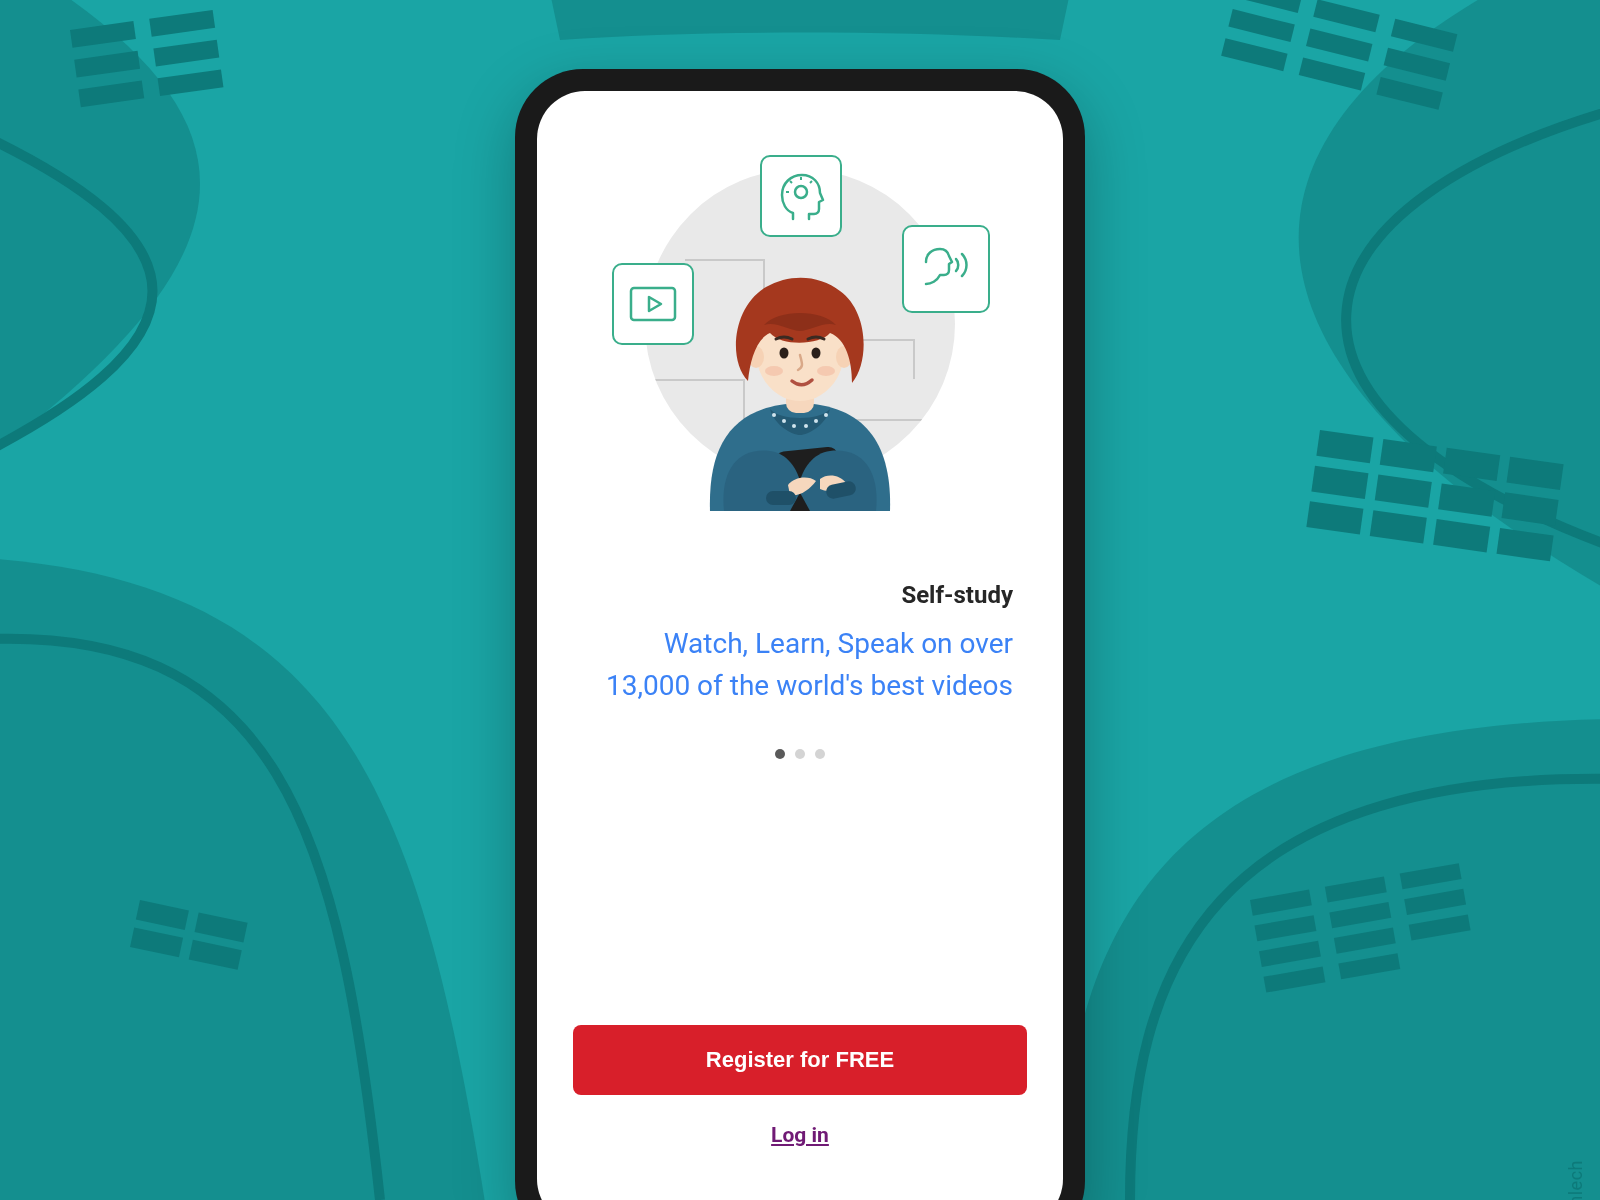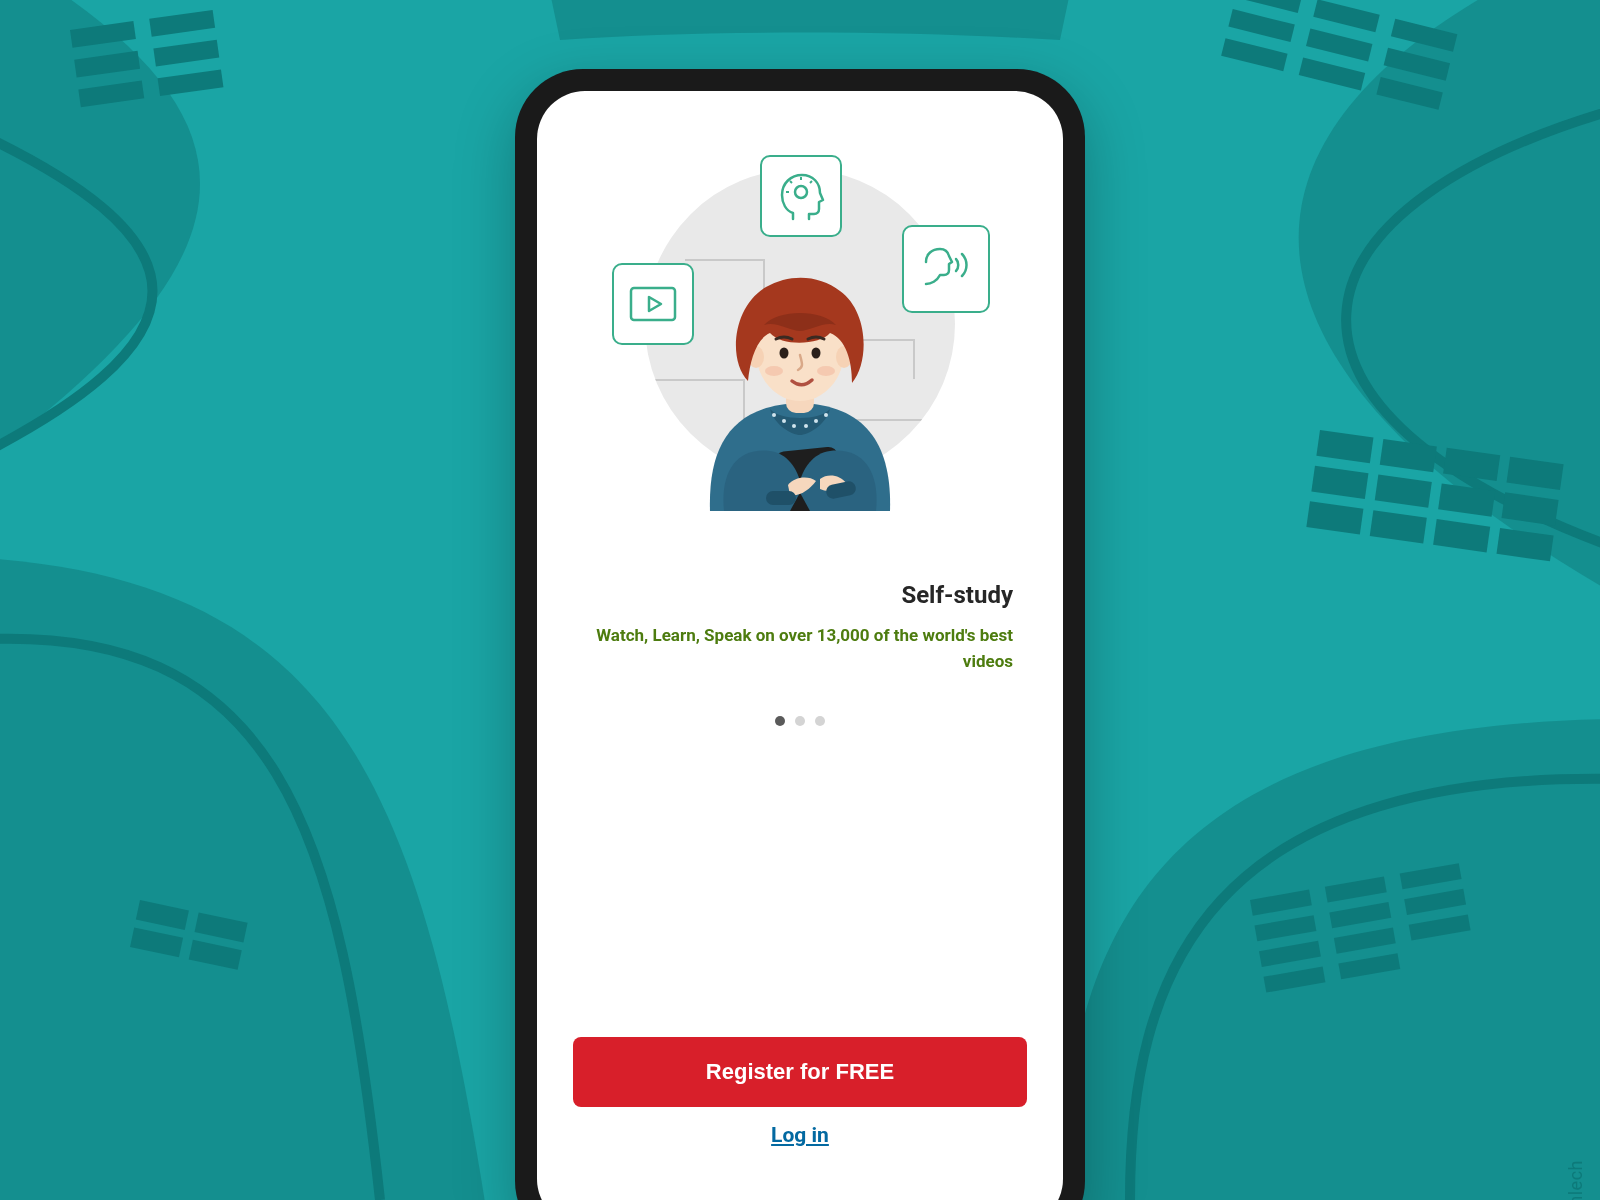--- a/index.html
+++ b/index.html
@@ -135,10 +135,10 @@
     margin-bottom: 14px;
   }
   .subtitle {
-    font-size: 17px;
+    font-size: 28px;
     line-height: 1.5;
-    color: #4d7c0f;
-    font-weight: 700;
+    color: #3b82f6;
+    font-weight: 400;
   }
 
   .dots {

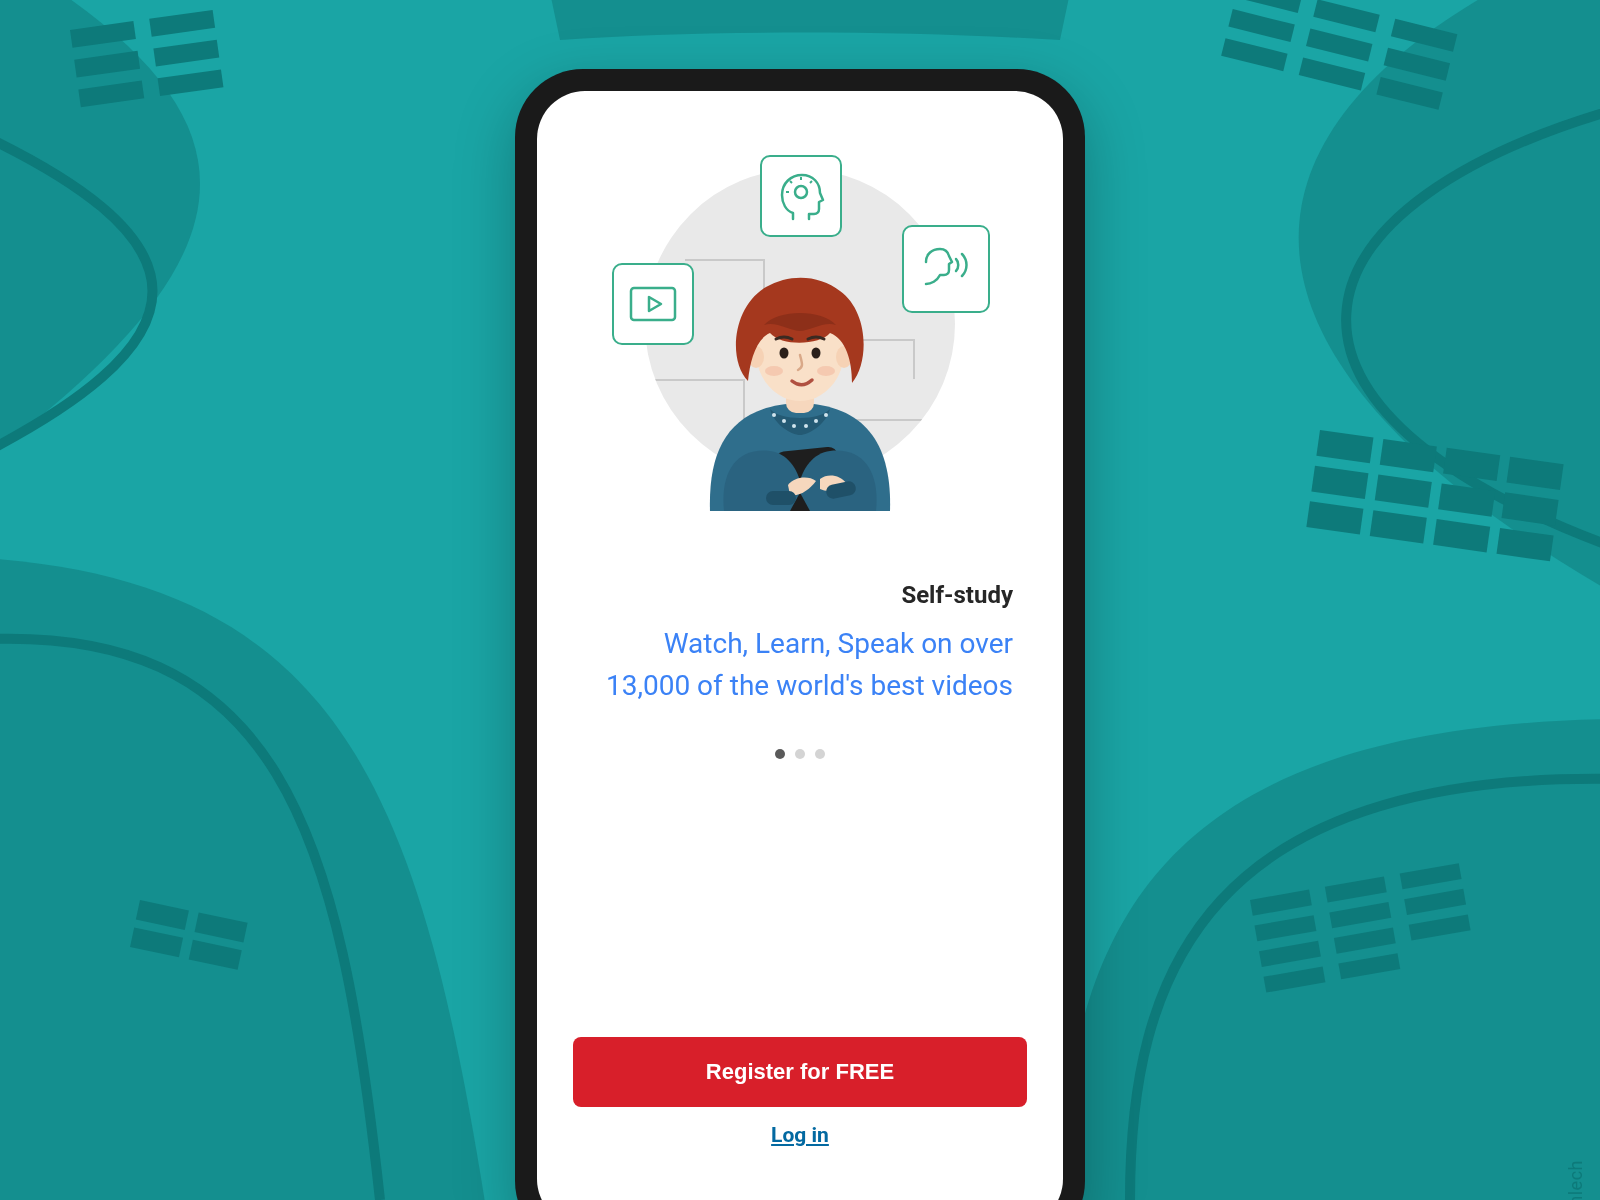--- a/index.html
+++ b/index.html
@@ -174,8 +174,8 @@
     cursor: pointer;
   }
   .link-login {
-    margin-top: 16px;
-    color: #0369a1;
+    margin-top: 28px;
+    color: #701a75;
     font-size: 21px;
     font-weight: 700;
     text-decoration: underline;

